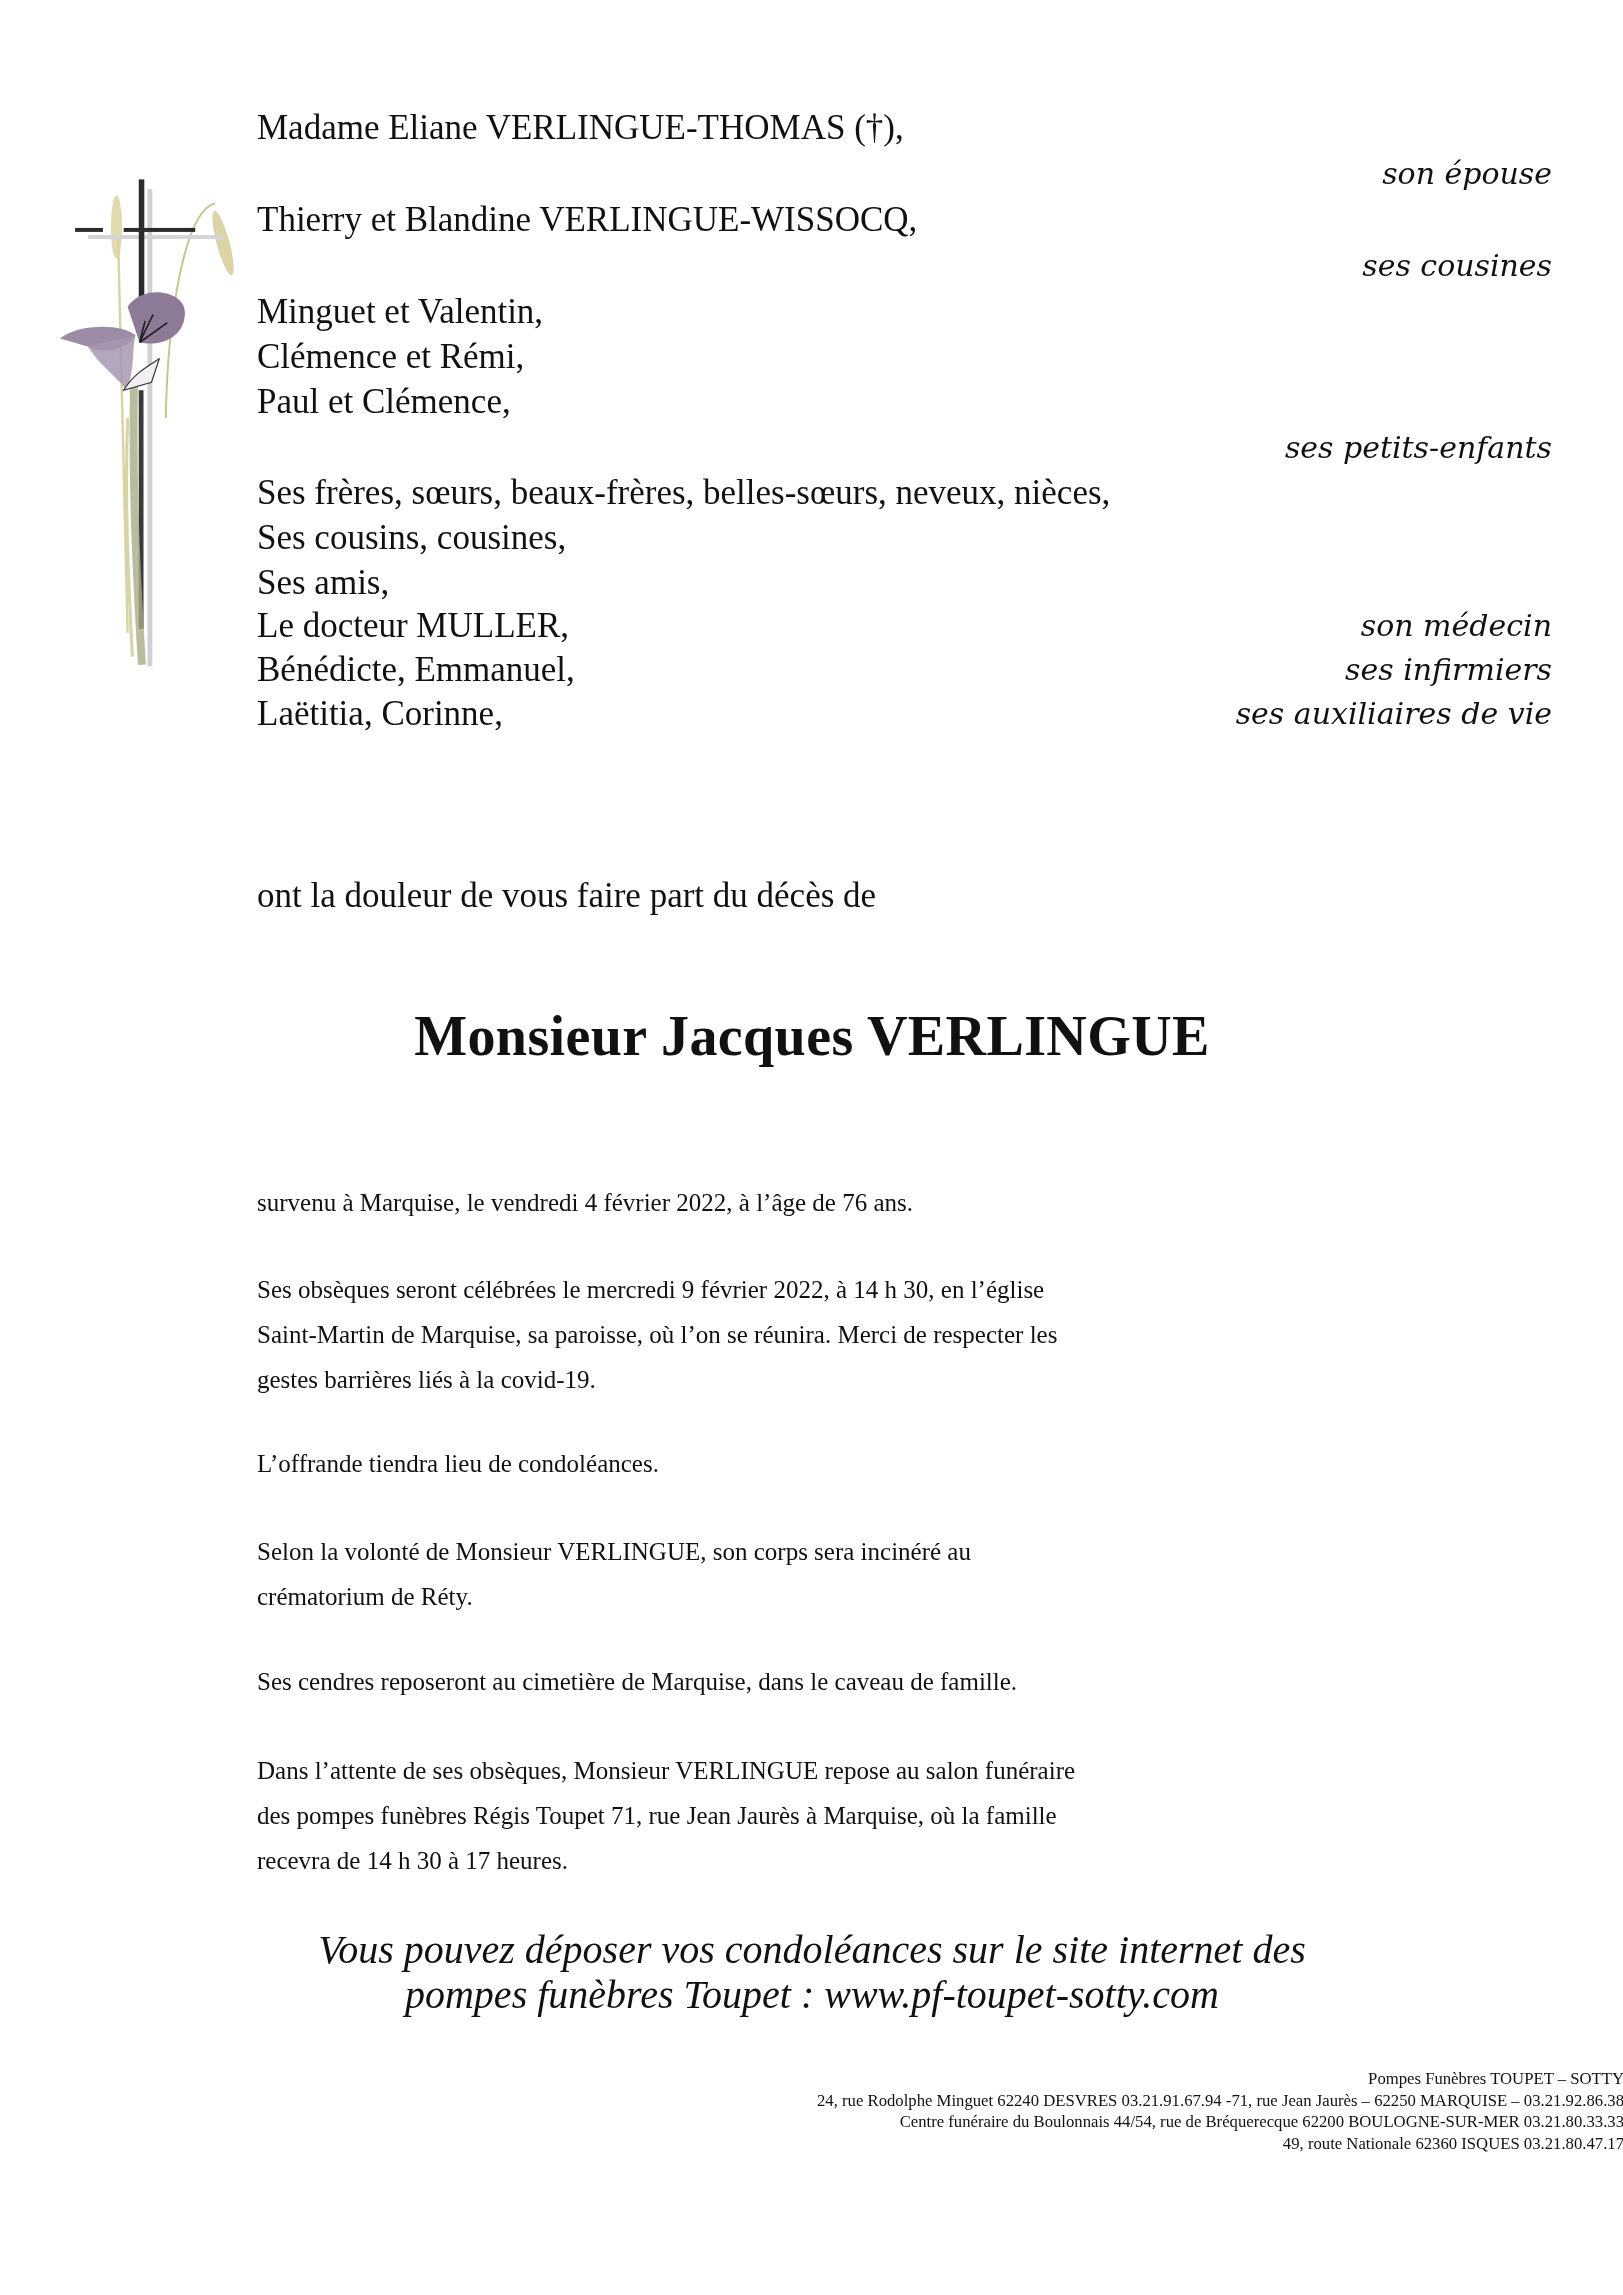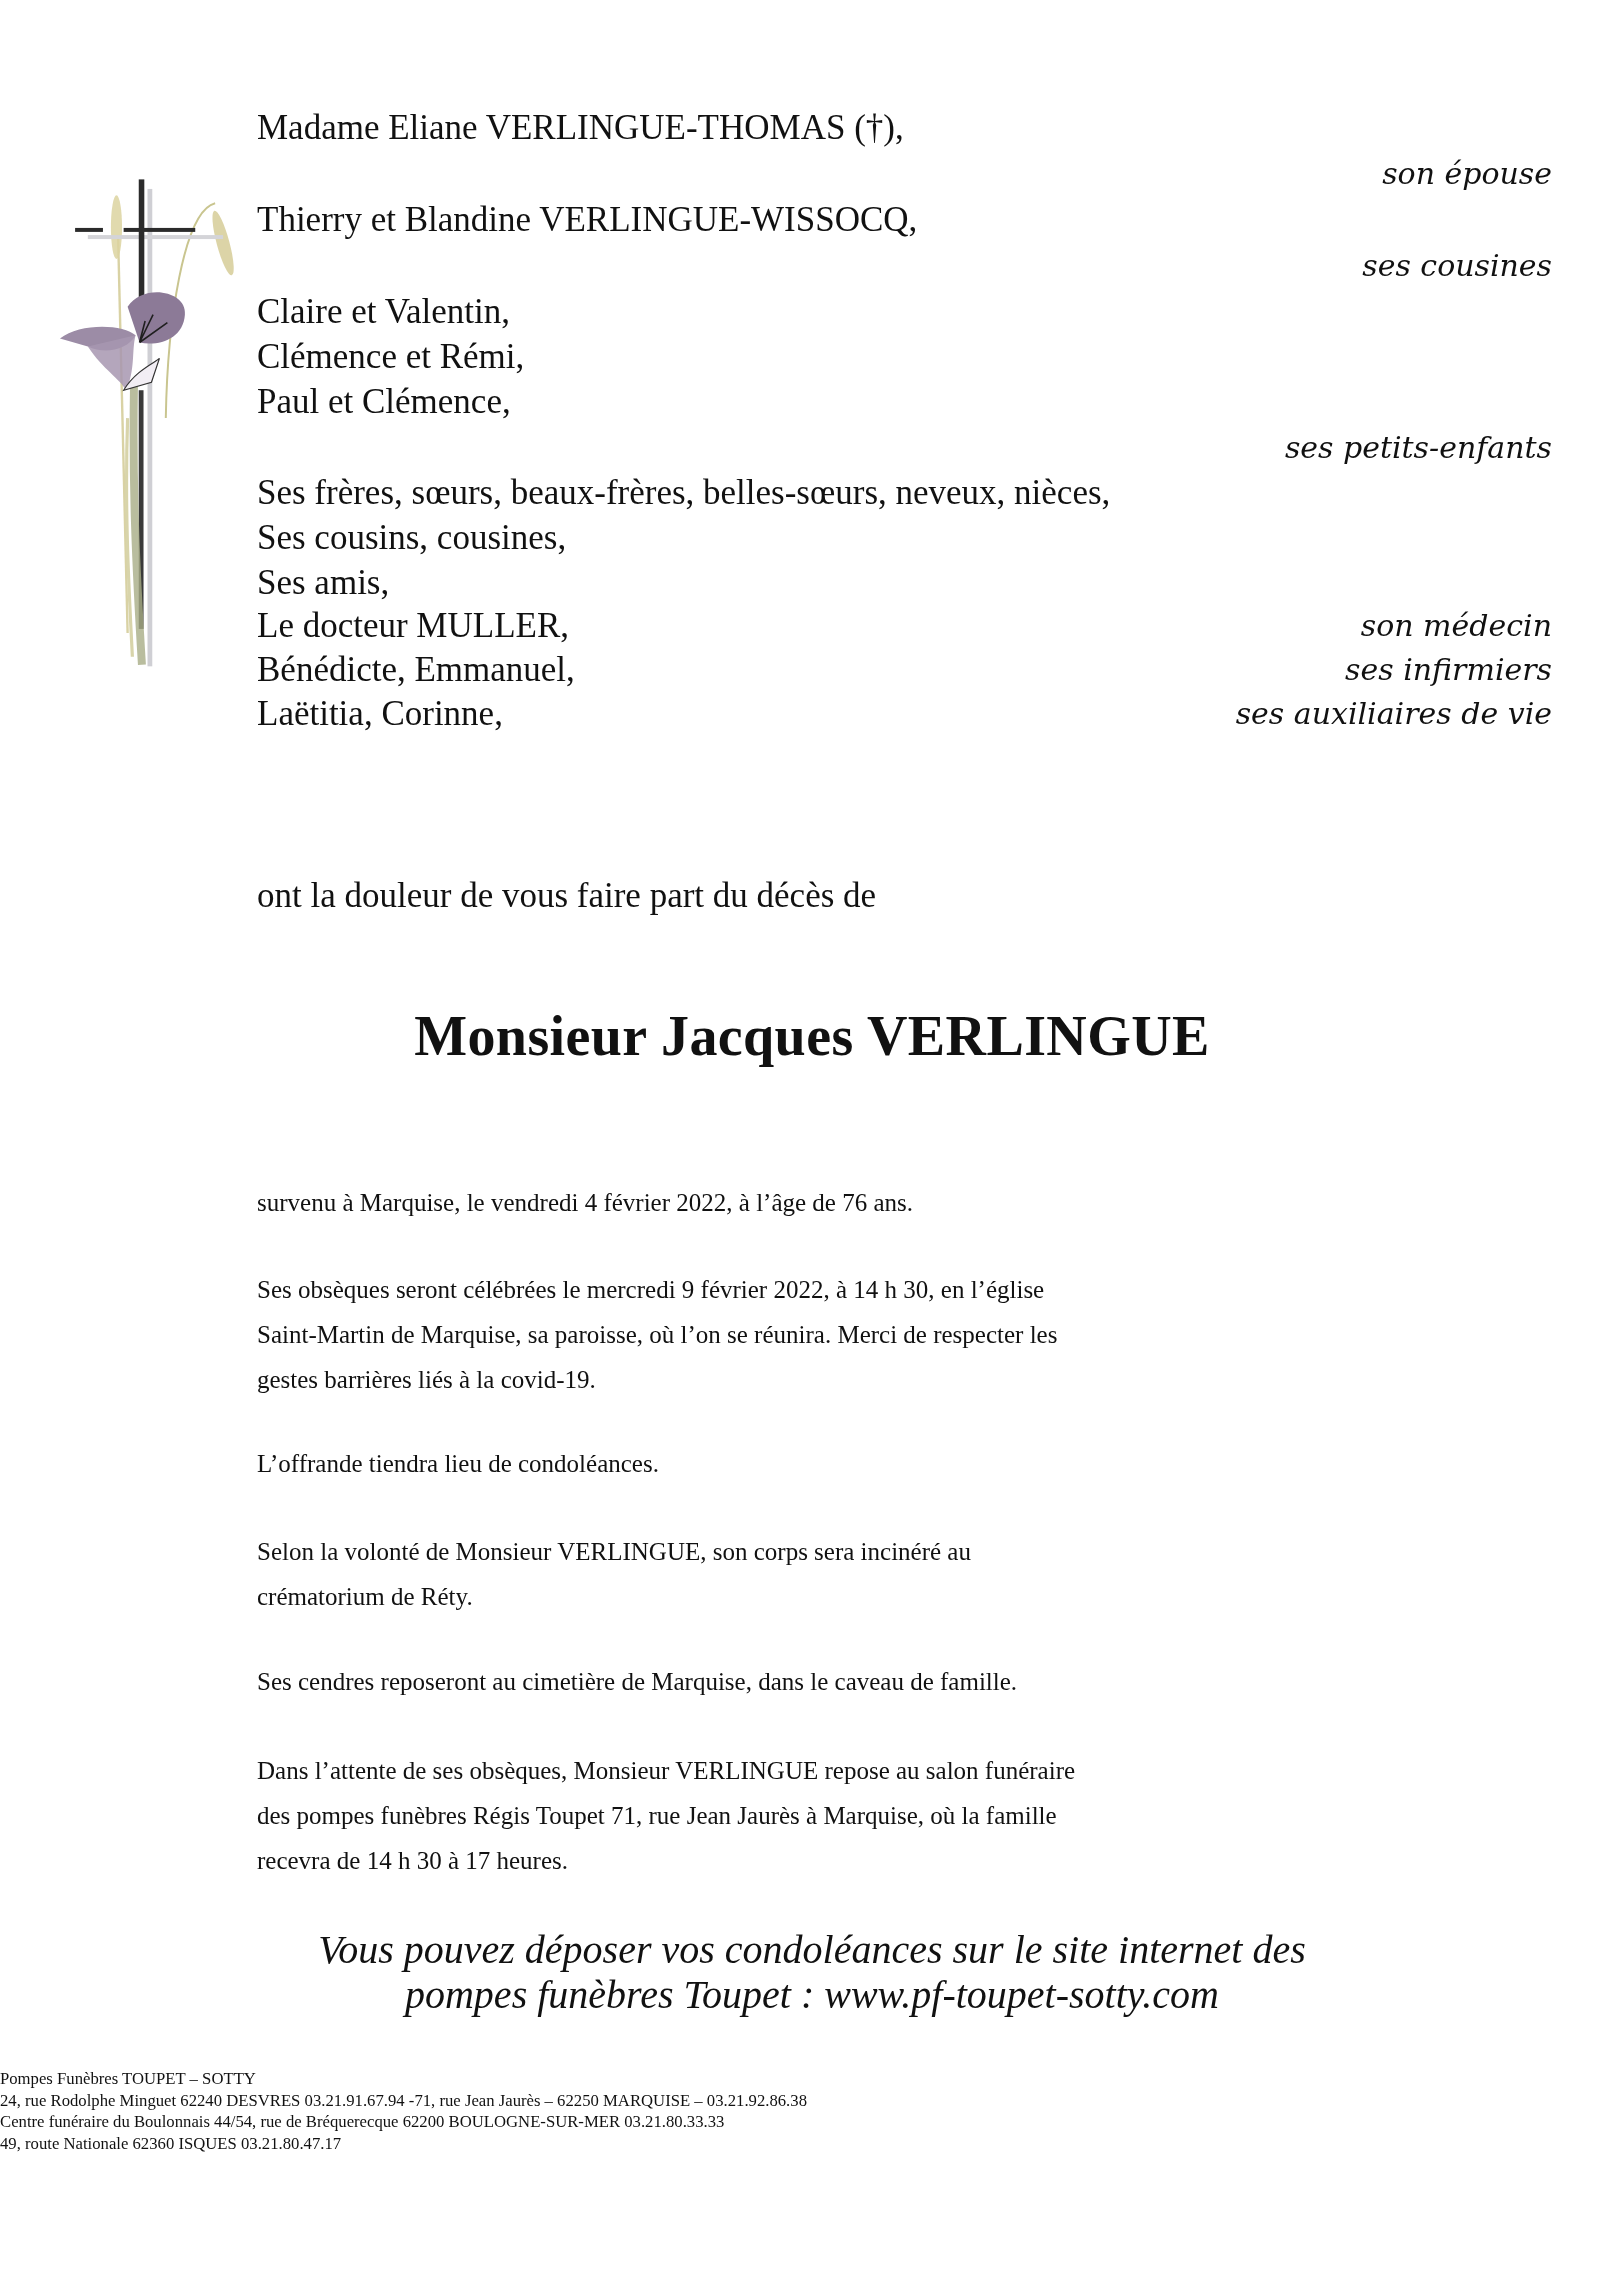--- a/index.html
+++ b/index.html
@@ -72,7 +72,7 @@
   <div class="line right" style="top:151px">son épouse</div>
   <div class="line left" style="top:197px">Thierry et Blandine VERLINGUE-WISSOCQ,</div>
   <div class="line right" style="top:243px">ses cousines</div>
-  <div class="line left" style="top:289px">Claire et Valentin,</div>
+  <div class="line left" style="top:289px">Minguet et Valentin,</div>
   <div class="line left" style="top:334px">Clémence et Rémi,</div>
   <div class="line left" style="top:379px">Paul et Clémence,</div>
   <div class="line right" style="top:425px">ses petits-enfants</div>

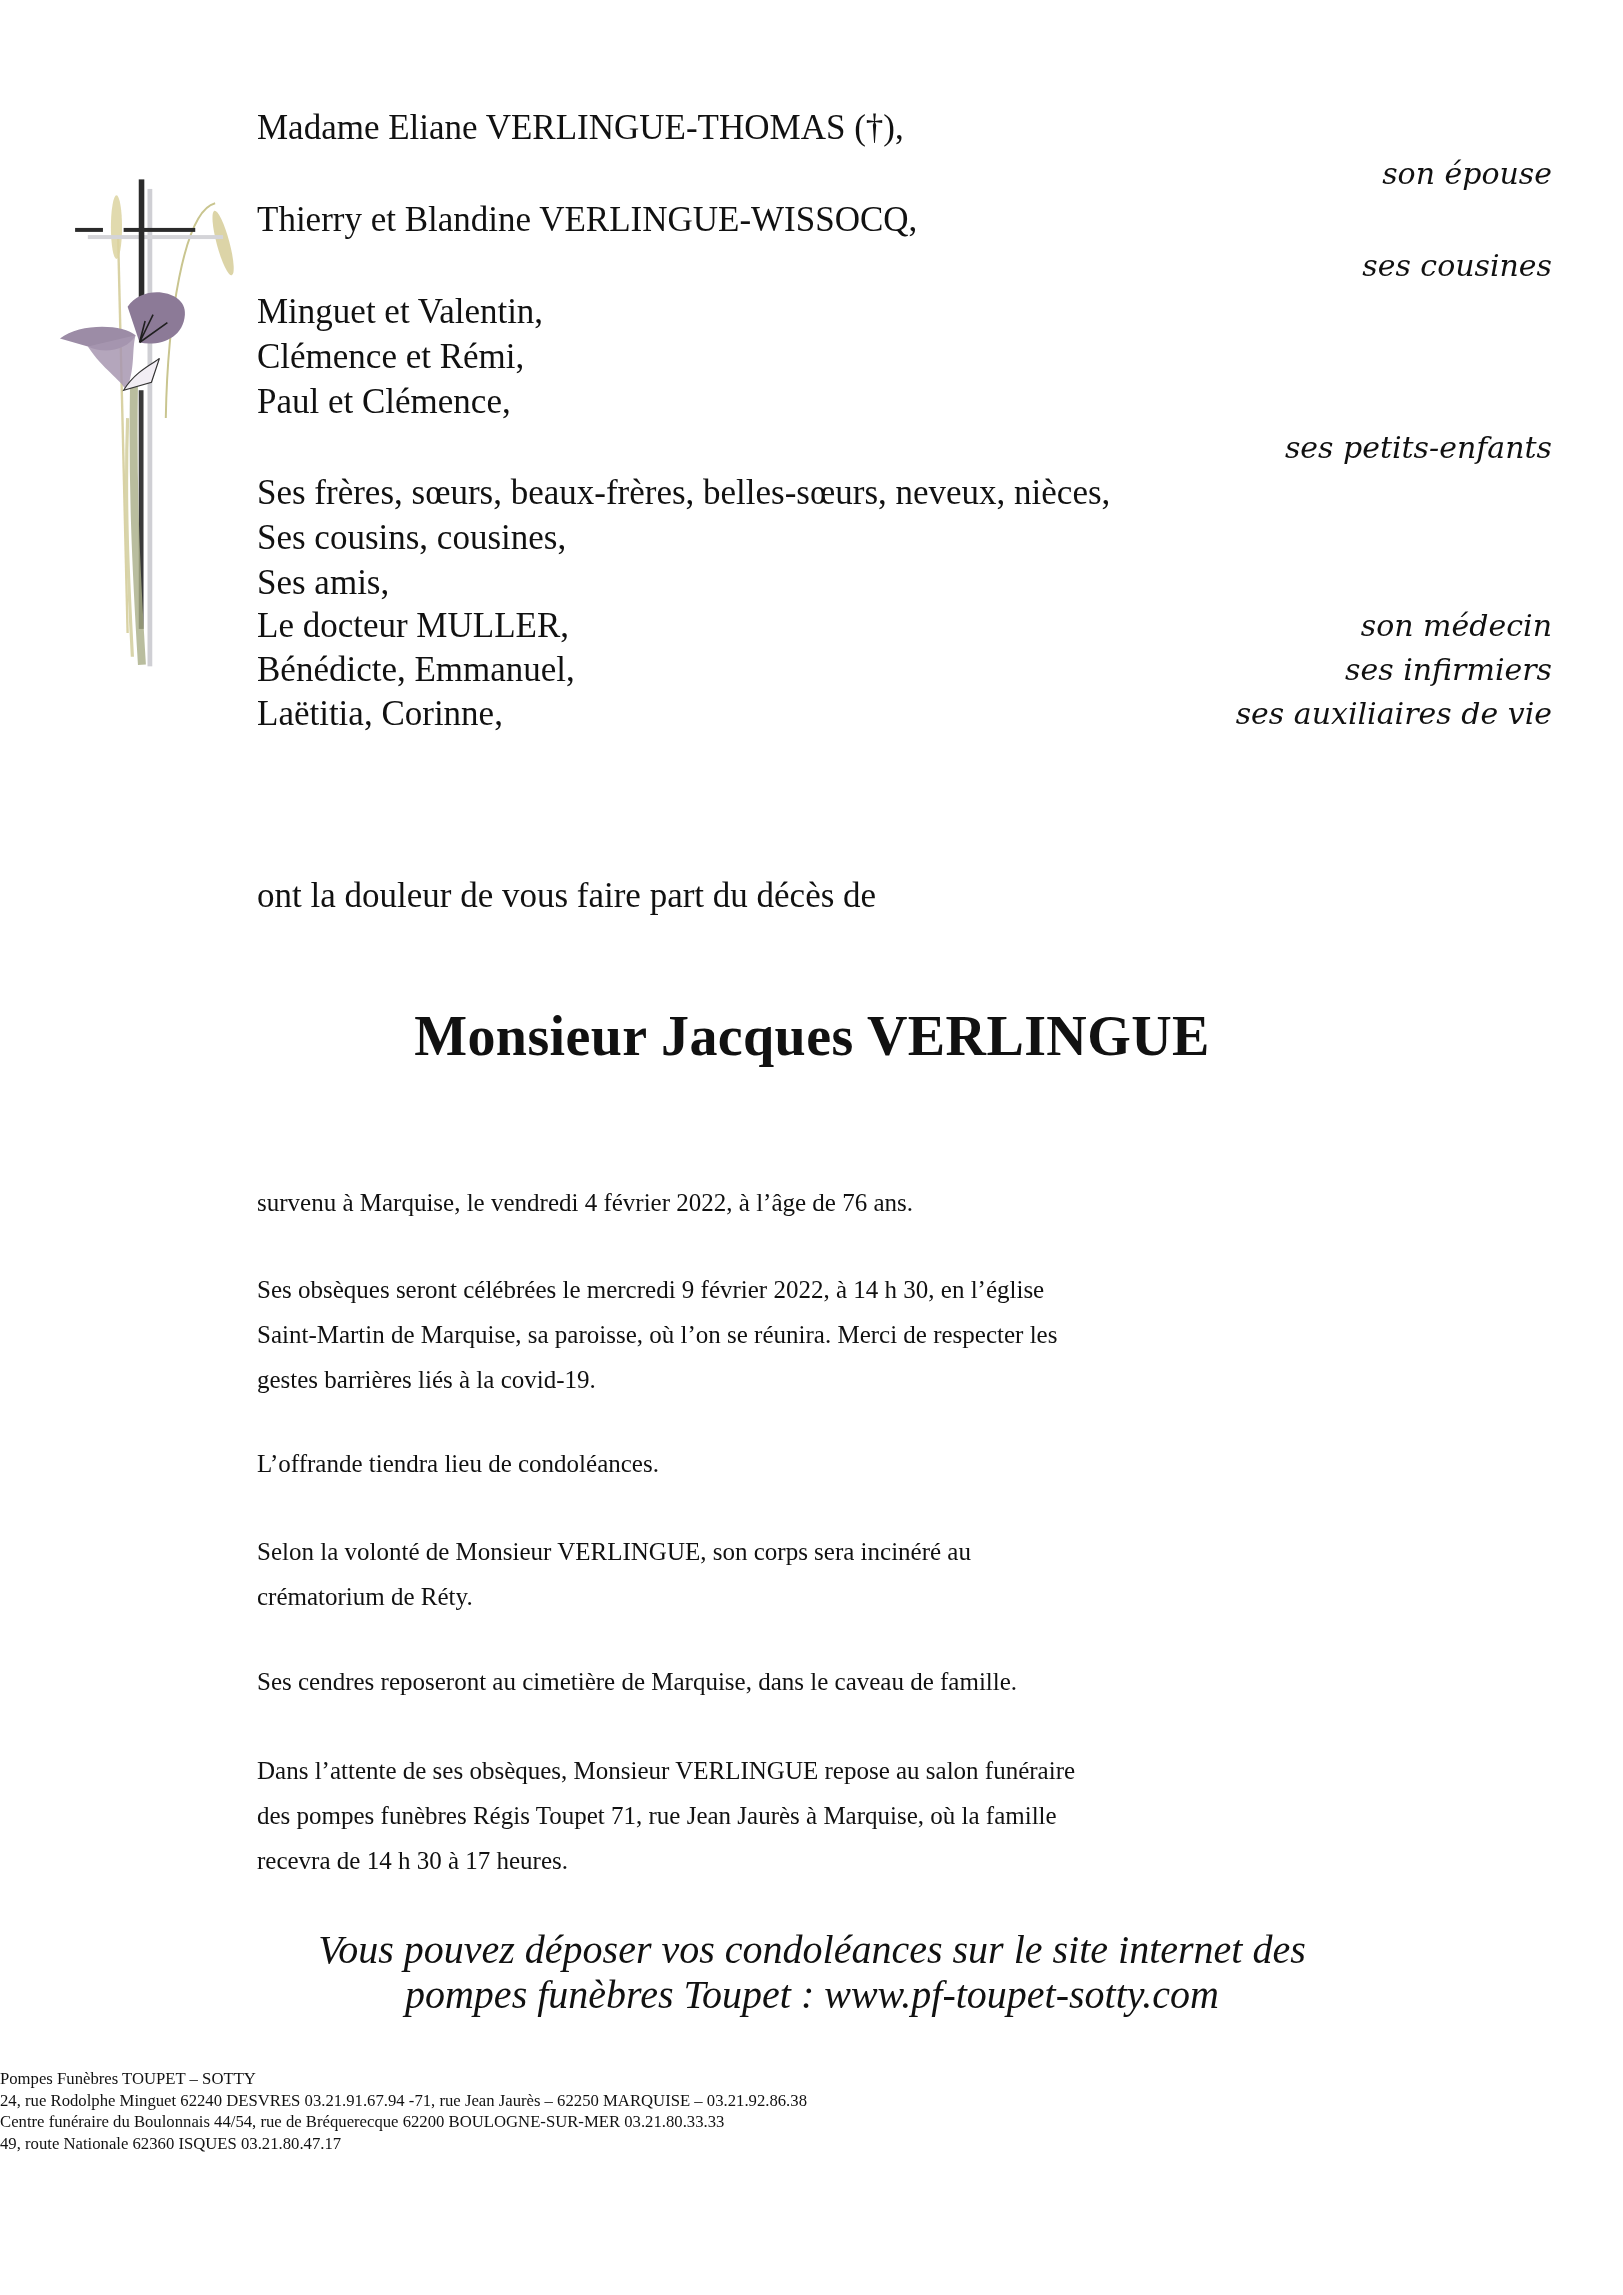--- a/index.html
+++ b/index.html
@@ -33,7 +33,7 @@
     .condolence span { display: block; }
 
     .footer {
-      position: absolute; left: 0; width: 1624px; top: 2068px; text-align: left;
+      position: absolute; left: 0; width: 1624px; top: 2068px; text-align: right;
       font-size: 16.7px; line-height: 21.5px;
     }
     .footer span { display: block; white-space: nowrap; }

